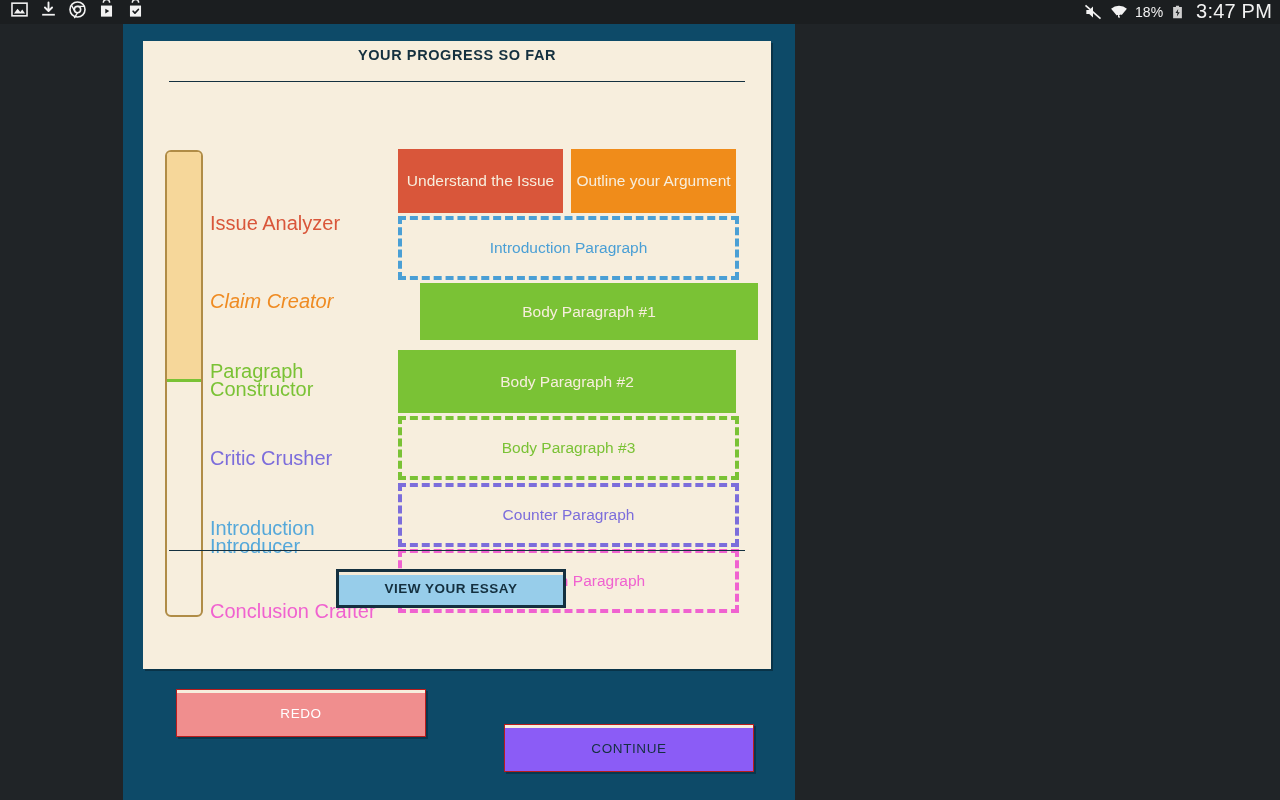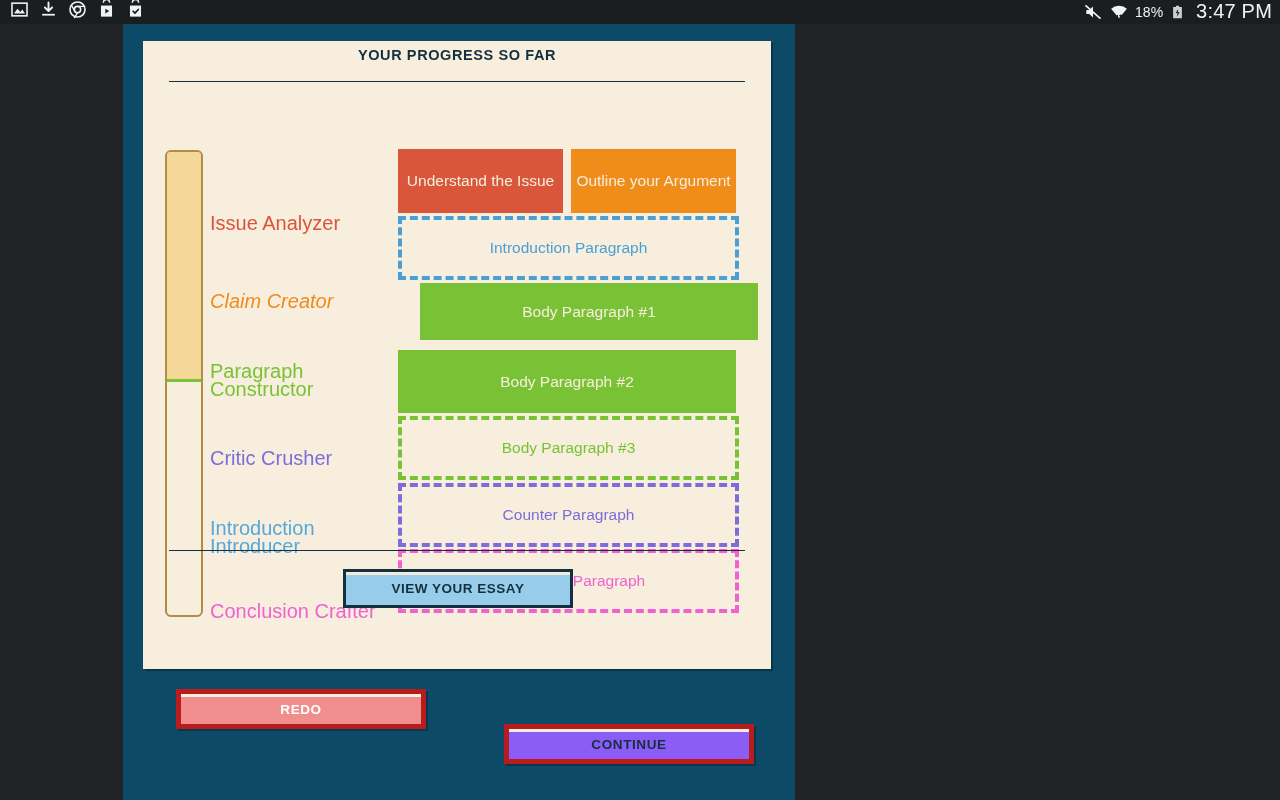--- a/index.html
+++ b/index.html
@@ -74,7 +74,7 @@
   #essay-wrap{ position:relative; }
   #essay-rule{ height:1px; background:#14303f; margin:0 26px; }
   #view-essay-btn{
-    position:absolute; left:200px; top:19px;
+    position:absolute; left:193px; top:19px;
     width:230px; height:39px;
     background:#97cdea; border:3px solid #14303f;
     color:#14303f; font-weight:bold; font-size:13.5px; letter-spacing:.5px;

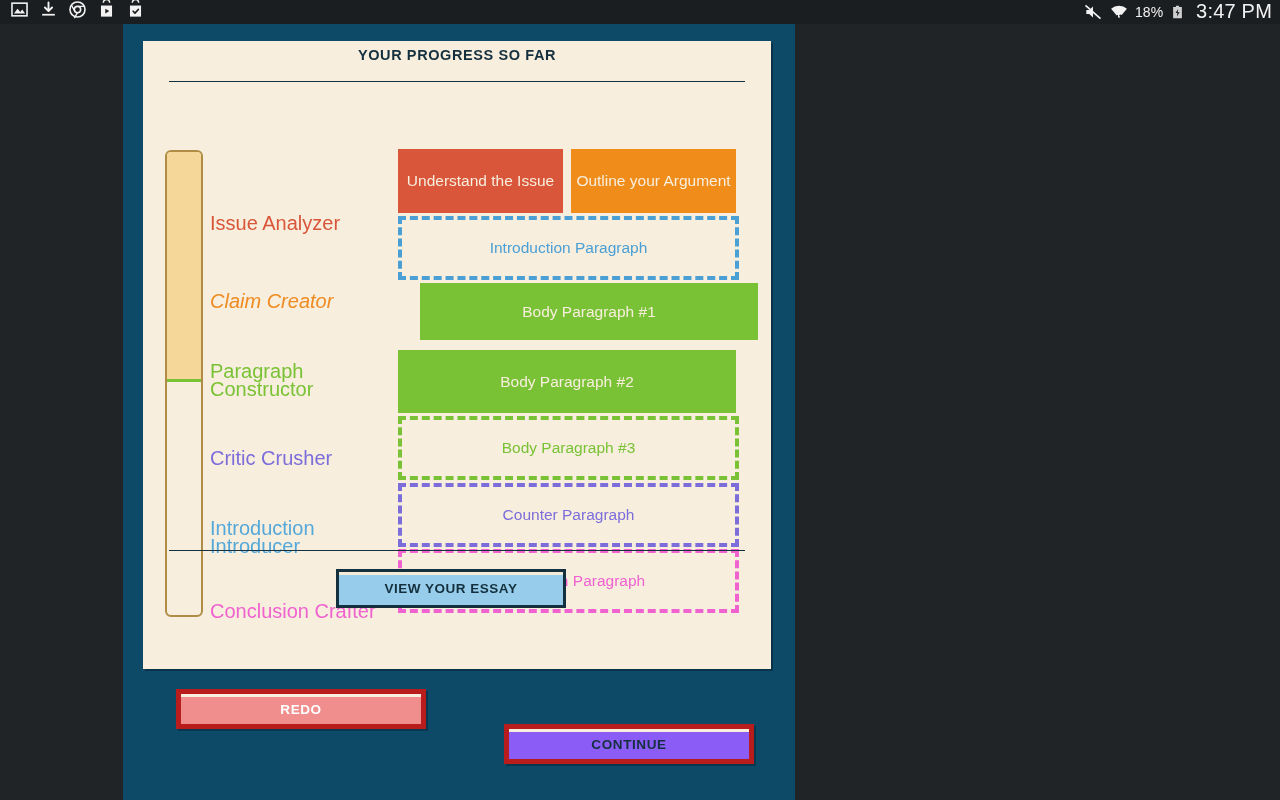--- a/index.html
+++ b/index.html
@@ -85,8 +85,8 @@
 
   
   .footer-btn{
-    position:absolute; height:40px; border:5px solid #b91c1c;
-    font-weight:bold; font-size:13.5px; letter-spacing:.6px;
+    position:absolute; height:48px; border:1px solid #b91c1c;
+    font-weight:normal; font-size:13.5px; letter-spacing:.6px;
     display:flex; align-items:center; justify-content:center;
     cursor:pointer;
   }

